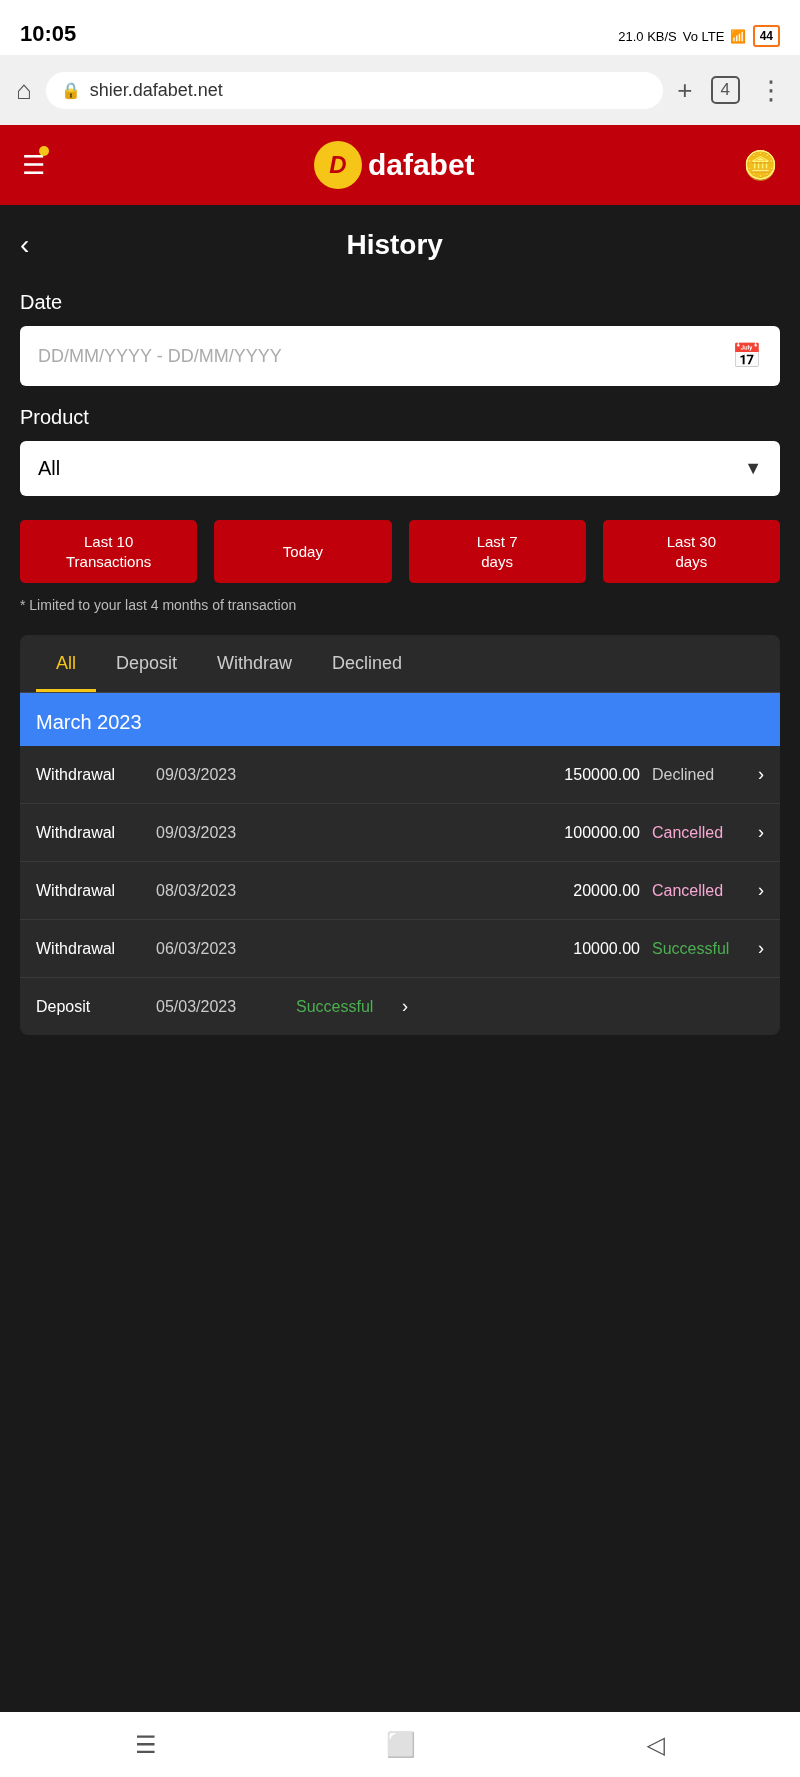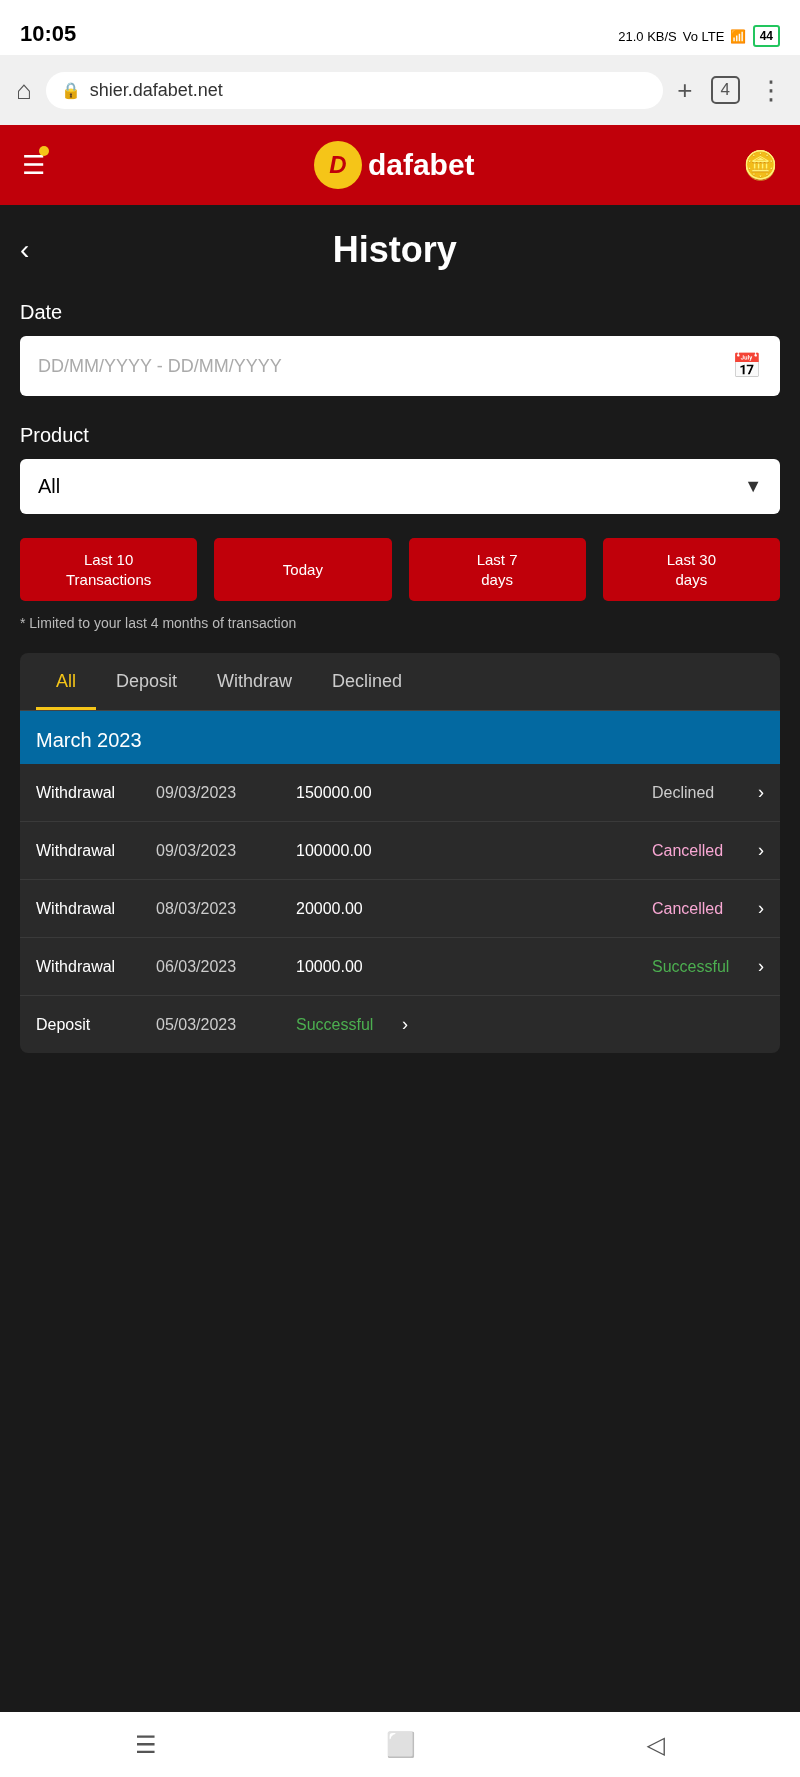--- a/index.html
+++ b/index.html
@@ -35,7 +35,7 @@
       font-size: 13px;
     }
     .battery-box {
-      border: 2px solid #22c55e;
+      border: 2px solid #f97316;
       border-radius: 3px;
       padding: 2px 5px;
       font-size: 12px;

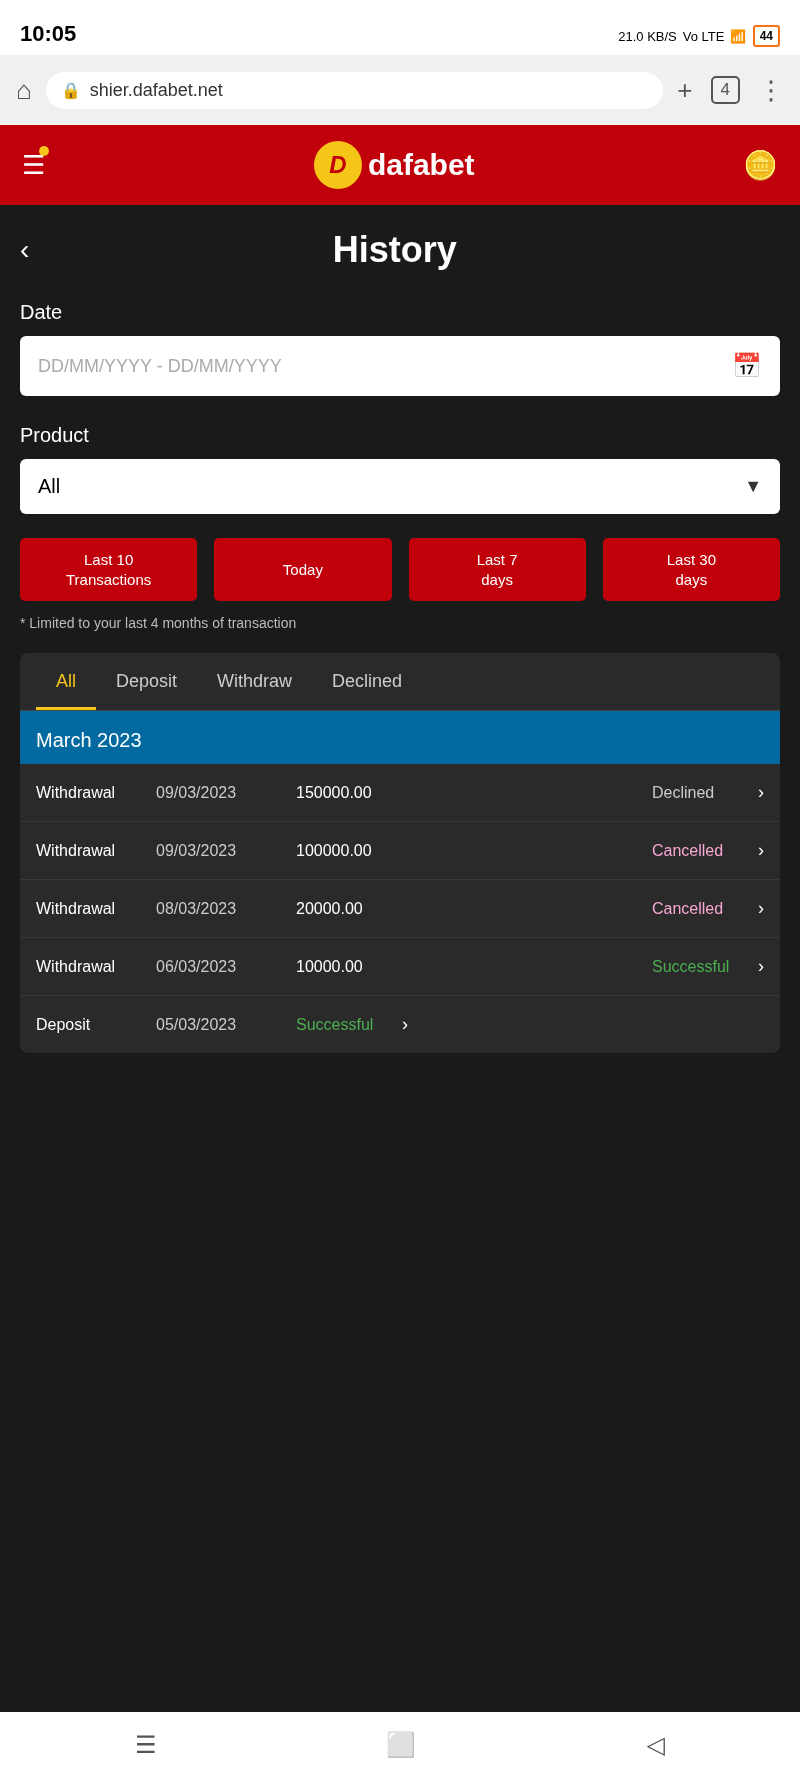--- a/index.html
+++ b/index.html
@@ -151,7 +151,7 @@
       margin-right: 20px;
     }
     .page-title {
-      font-size: 36px;
+      font-size: 28px;
       font-weight: bold;
       color: #fff;
       flex: 1;

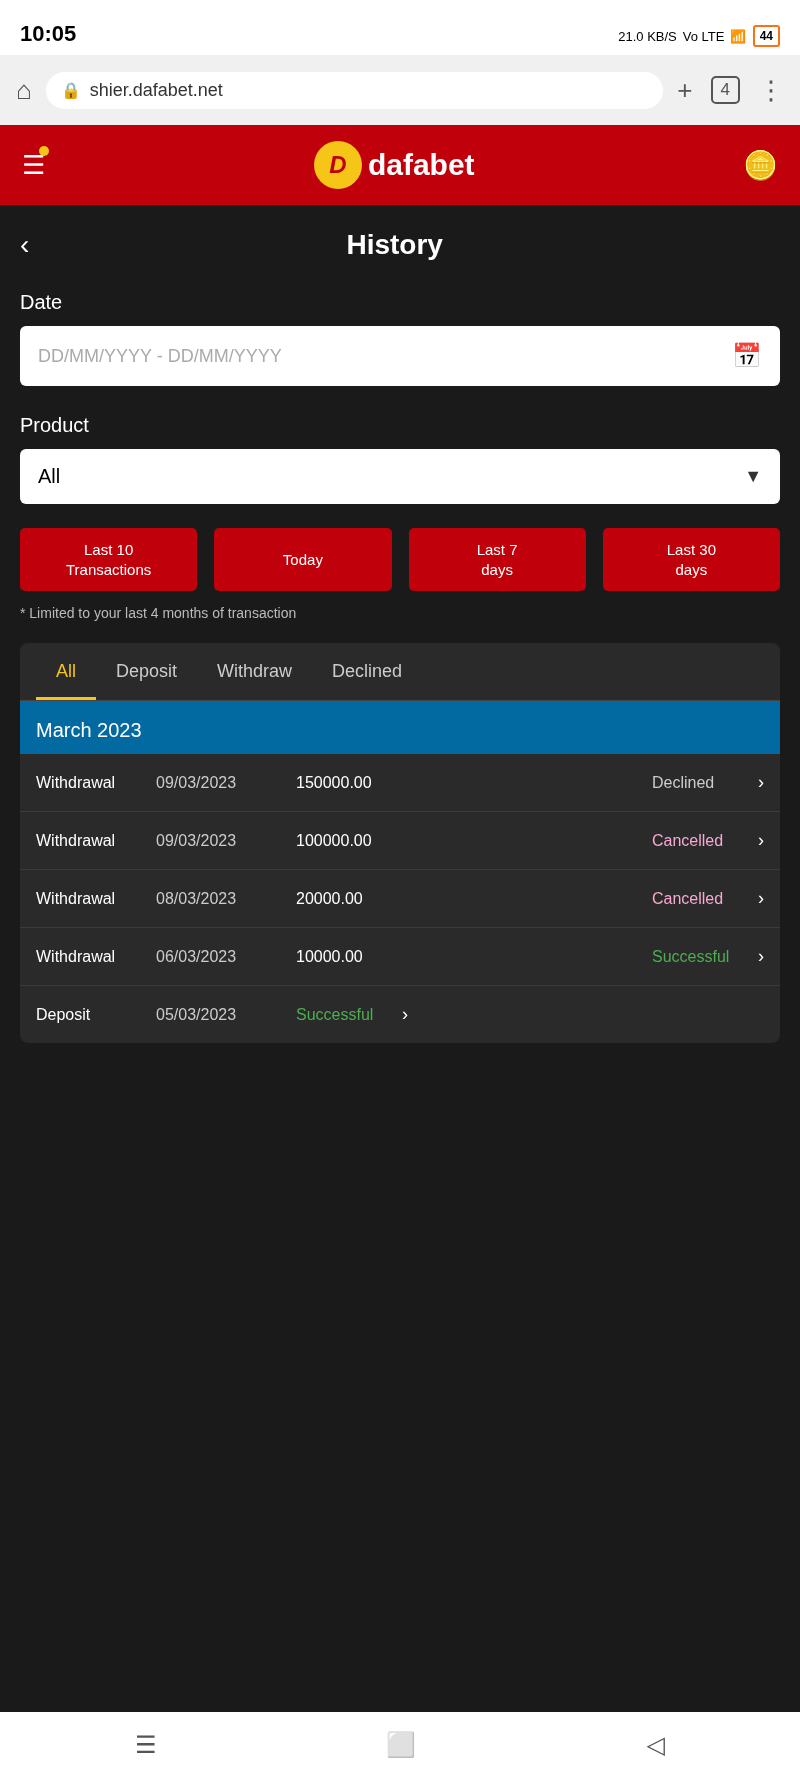--- a/index.html
+++ b/index.html
@@ -172,7 +172,7 @@
       display: flex;
       align-items: center;
       justify-content: space-between;
-      margin-bottom: 28px;
+      margin-bottom: 20px;
     }
     .date-placeholder {
       font-size: 18px;

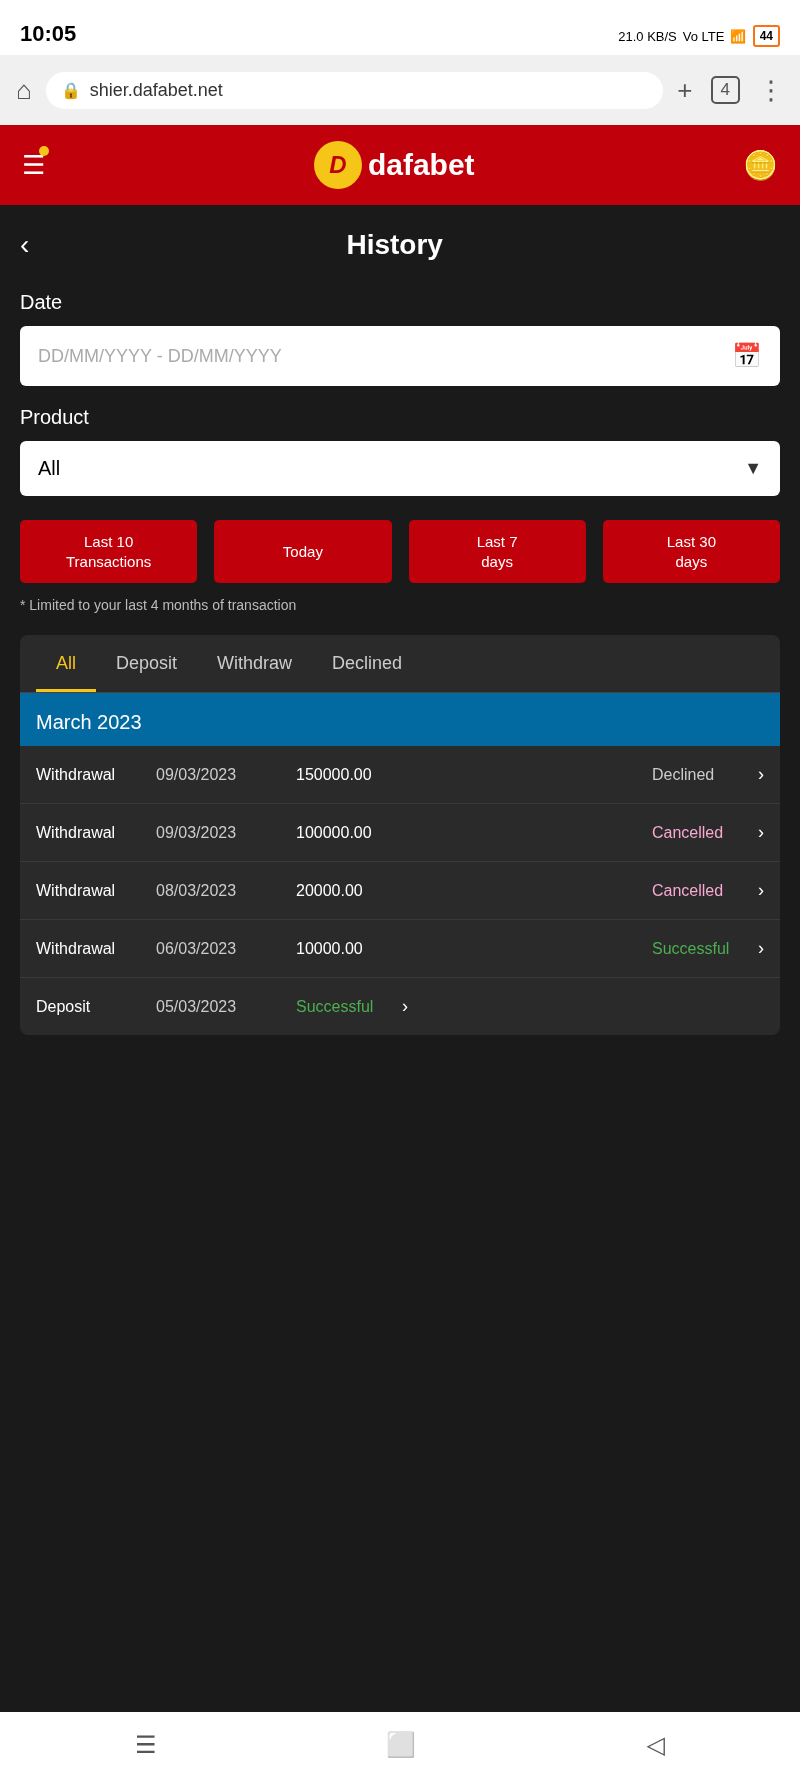--- a/index.html
+++ b/index.html
@@ -264,7 +264,7 @@
       font-size: 20px;
       color: #fff;
       padding: 18px 16px 12px;
-      background: #0369a1;
+      background: #3b82f6;
     }
 
     

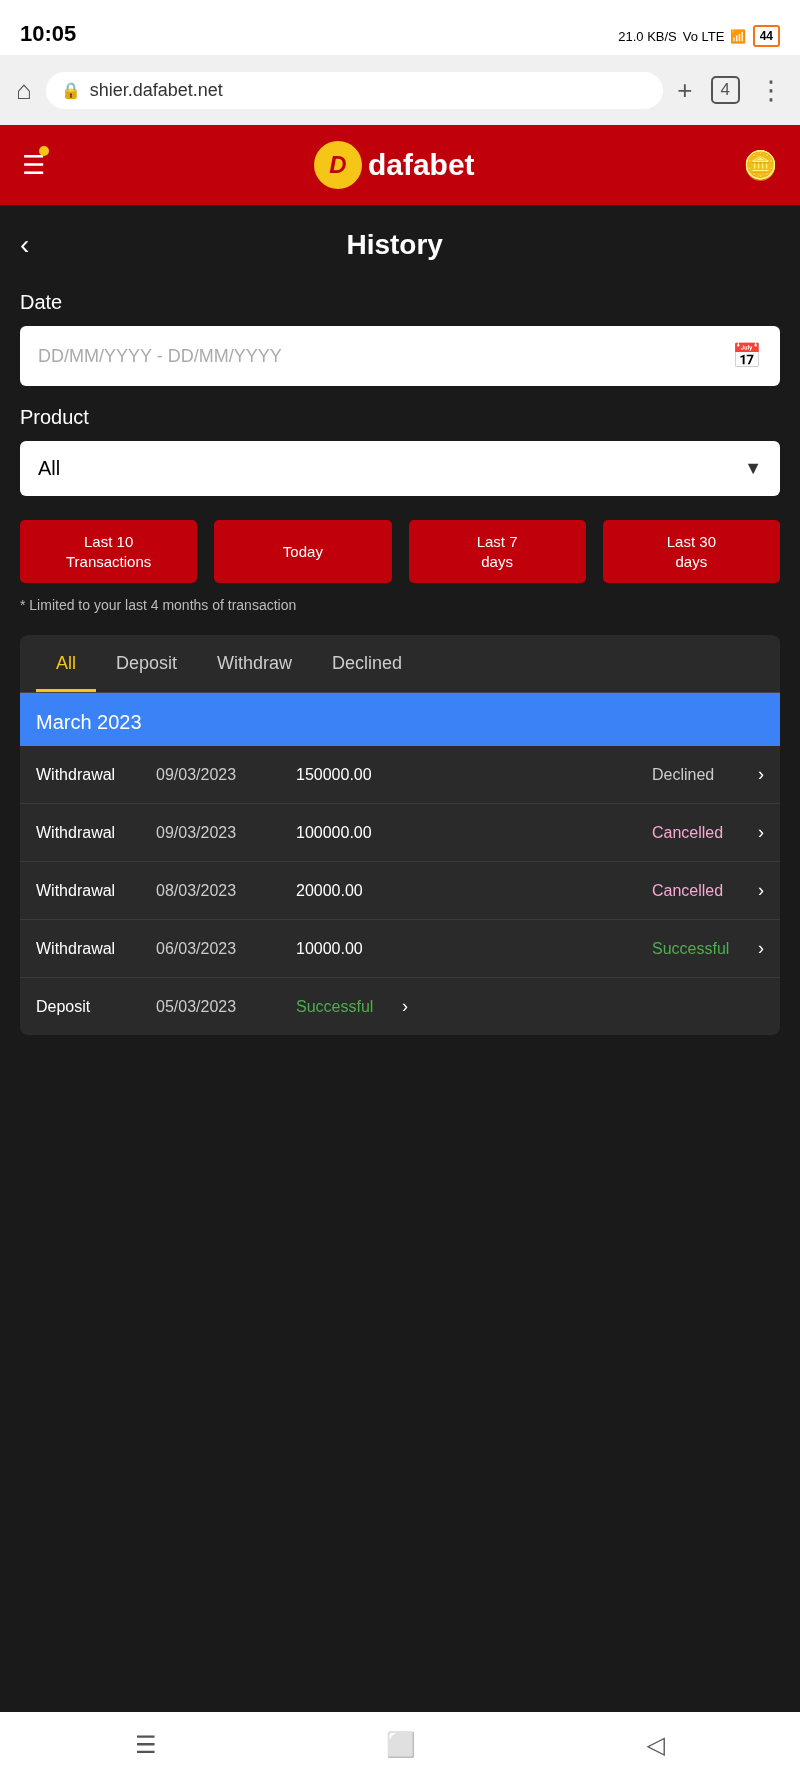--- a/index.html
+++ b/index.html
@@ -298,7 +298,7 @@
       font-size: 16px;
       color: #fff;
       flex: 1;
-      text-align: left;
+      text-align: right;
       padding-right: 12px;
     }
     .tx-status {

